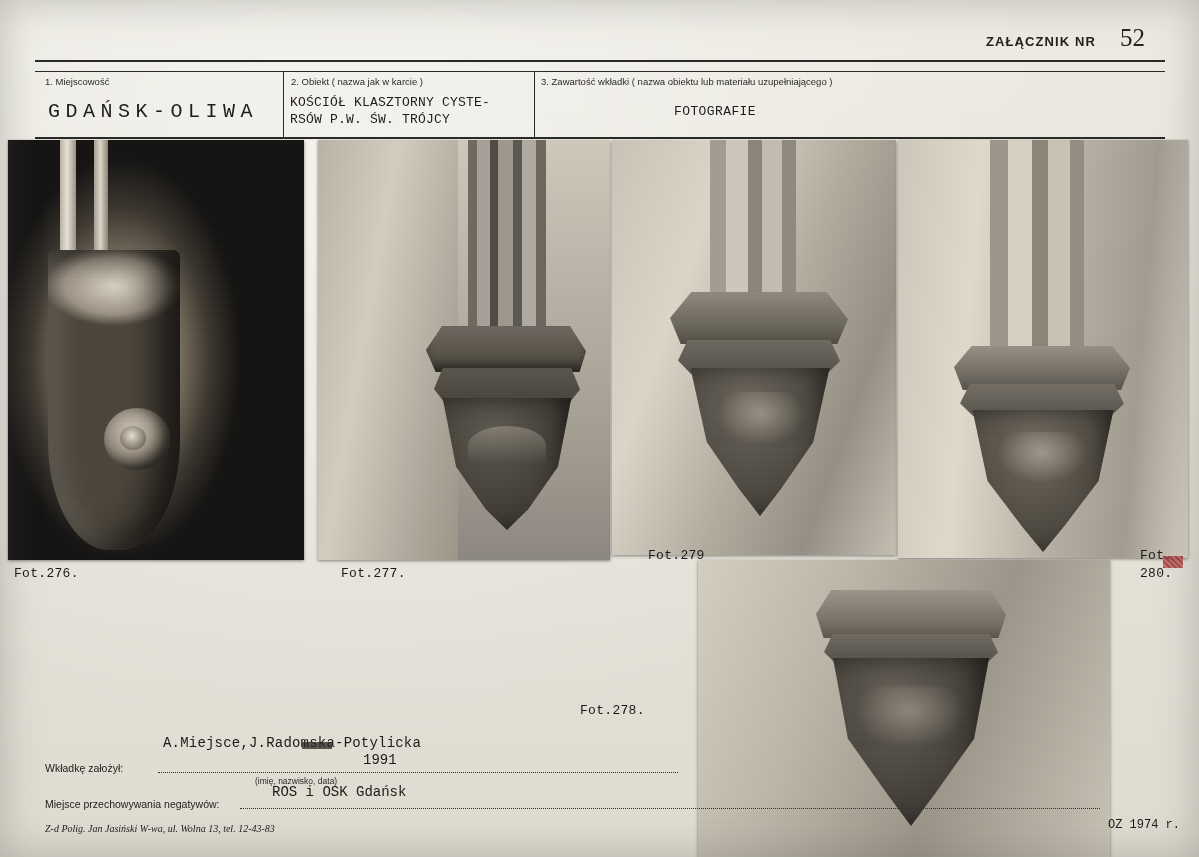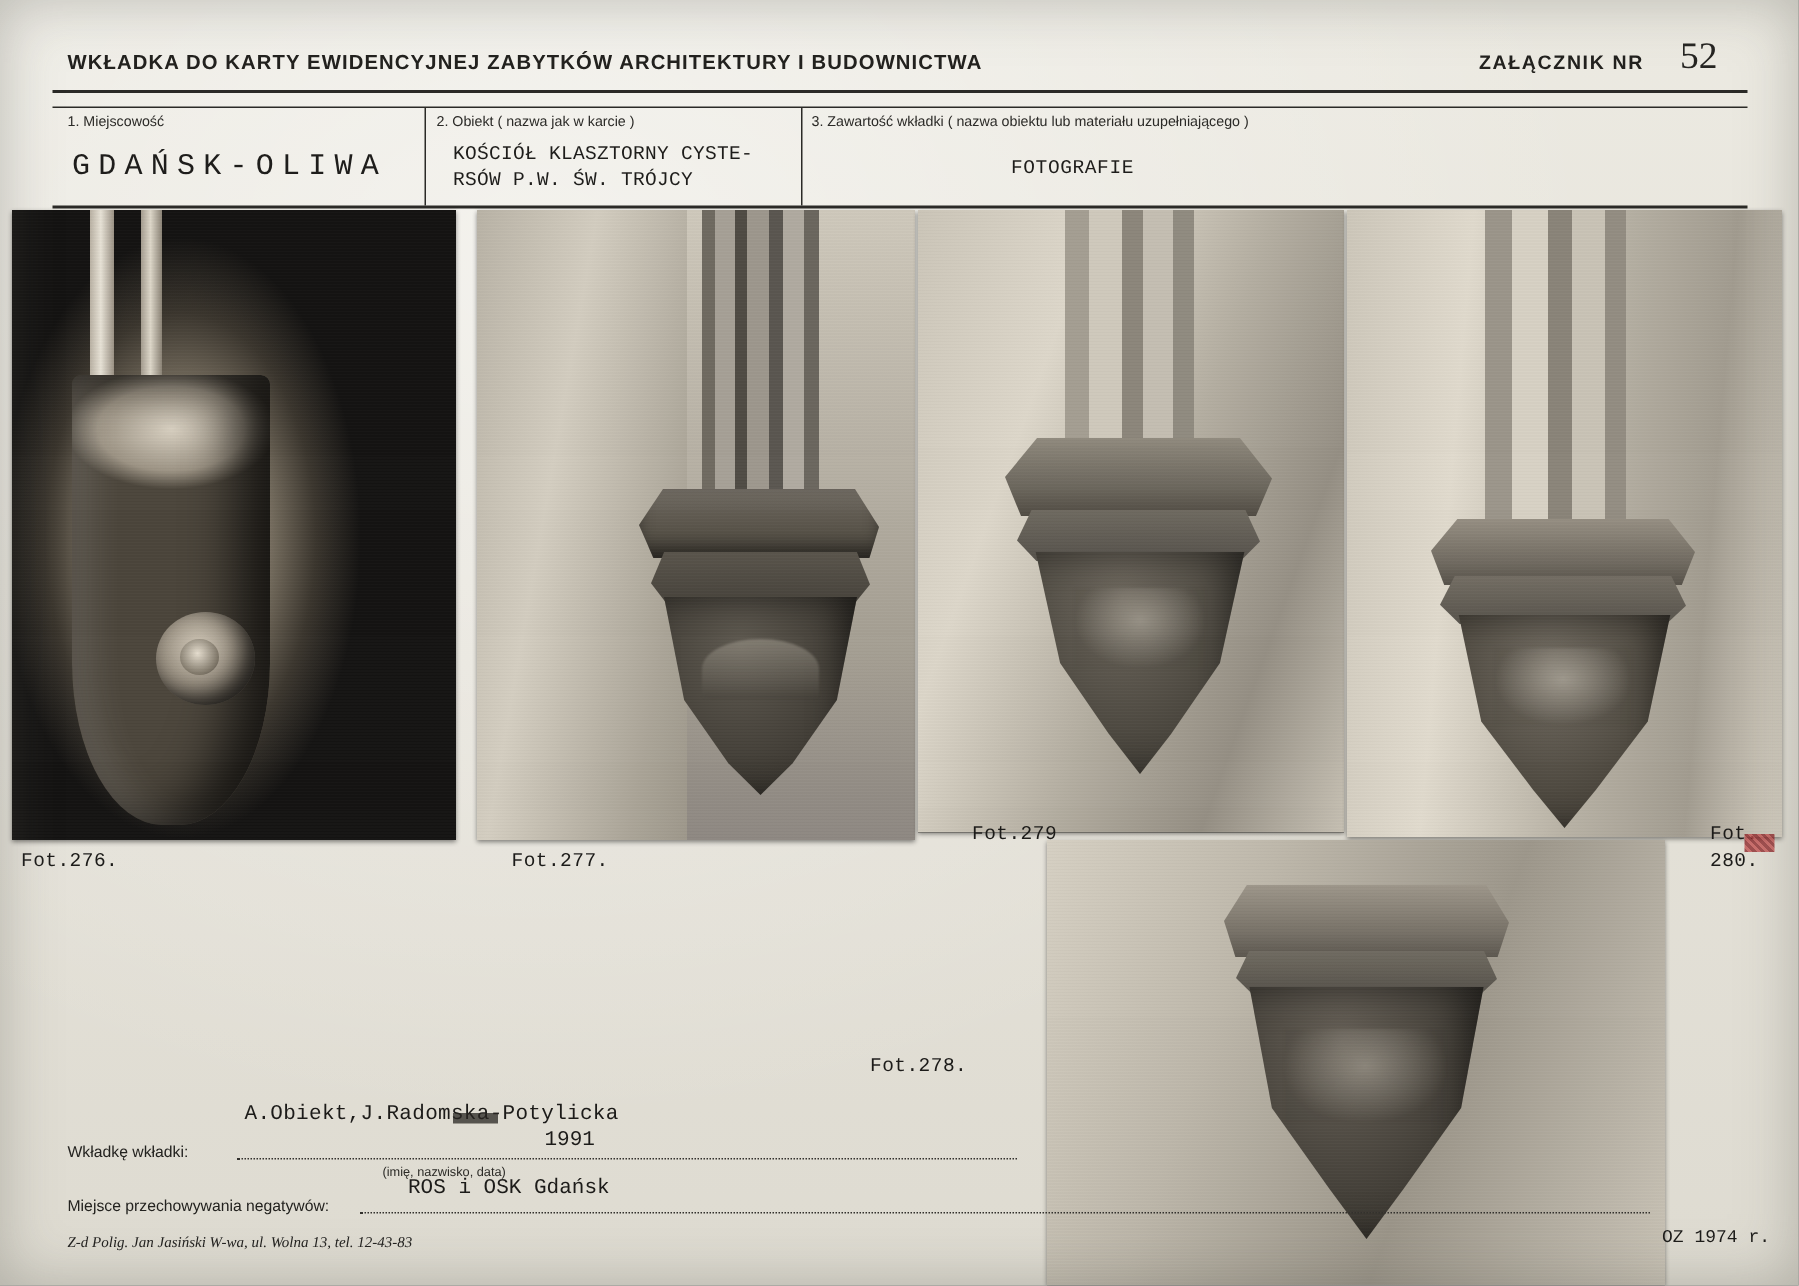--- a/index.html
+++ b/index.html
@@ -374,7 +374,6 @@
 
   <div class="paper-tint"></div>
 
-  <div class="hdr-title">WKŁADKA DO KARTY EWIDENCYJNEJ ZABYTKÓW ARCHITEKTURY I BUDOWNICTWA</div>
   <div class="hdr-annex">ZAŁĄCZNIK NR</div>
   <div class="hdr-annex-num">52</div>
 

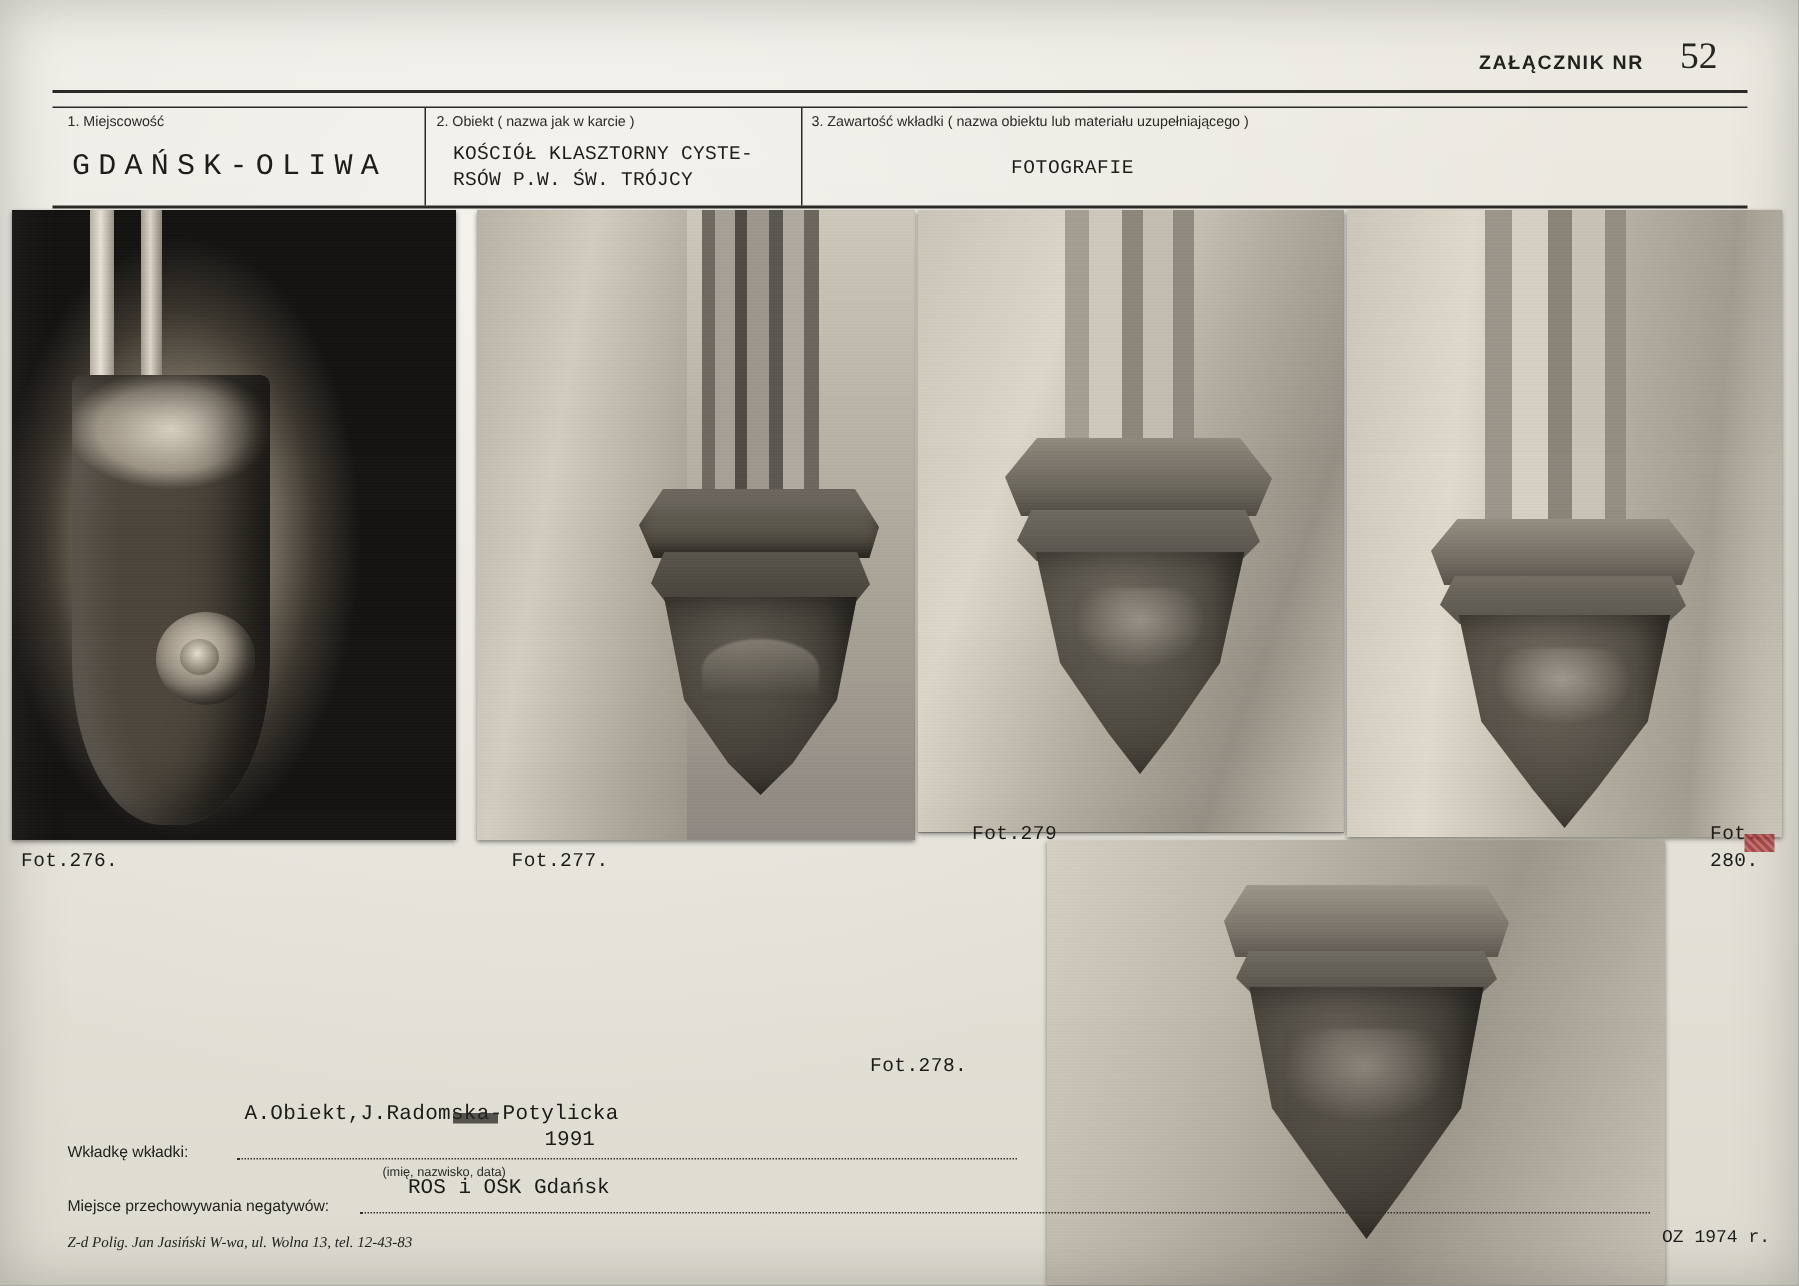--- a/index.html
+++ b/index.html
@@ -92,7 +92,7 @@
     letter-spacing: 5.5px;
   }
   .object {
-    left: 302px; top: 94px;
+    left: 290px; top: 94px;
     font-size: 13px;
     line-height: 17px;
     letter-spacing: 0.2px;

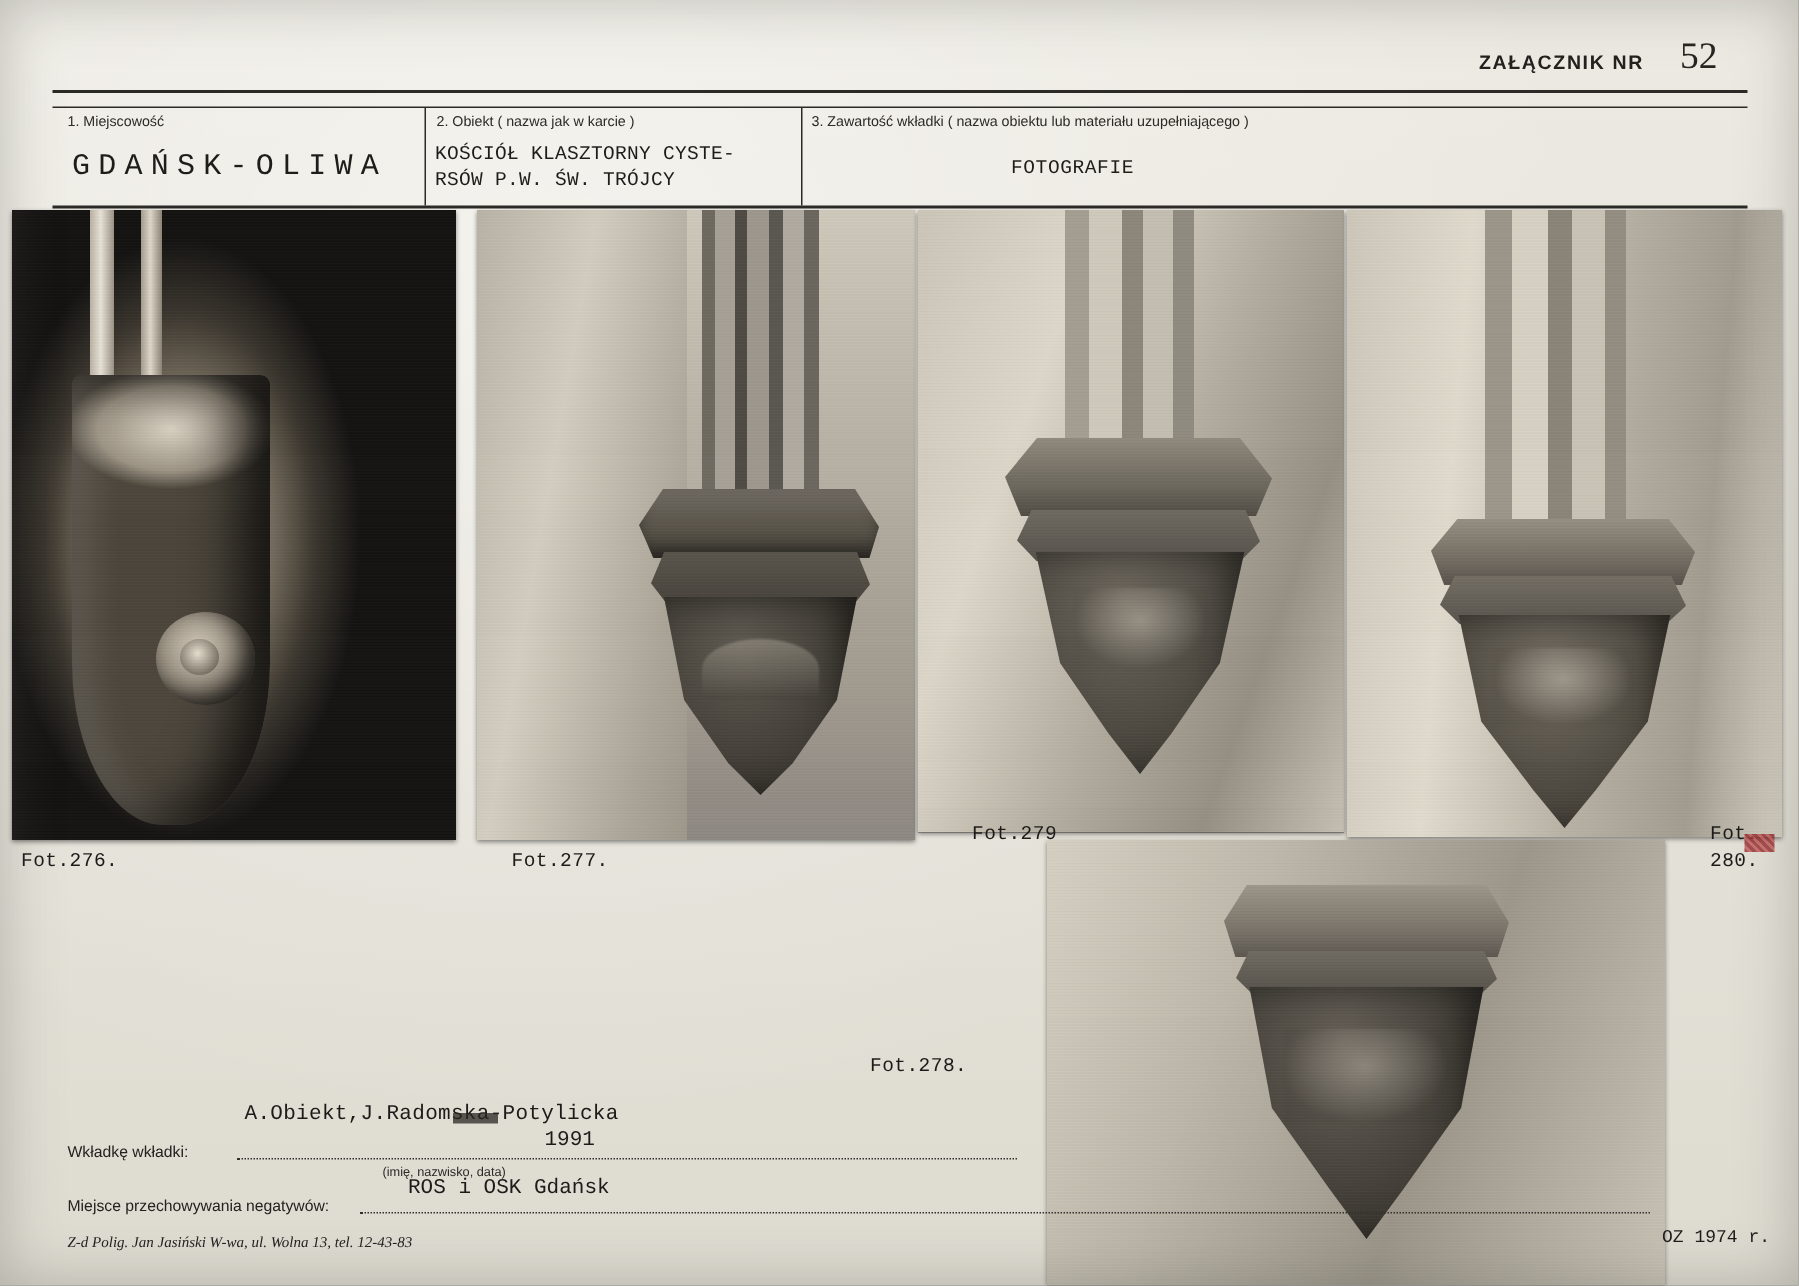--- a/index.html
+++ b/index.html
@@ -452,7 +452,7 @@
 
   <div class="foot-line foot-label-1">Wkładkę wkładki:</div>
   <div class="dots-1"></div>
-  <div class="foot-typed author">A.Obiekt,J.Radomska-Potylicka</div>
+  <div class="foot-typed author">A.Miejsce,J.Radomska-Potylicka</div>
   <div class="strike"></div>
   <div class="foot-typed year">1991</div>
   <div class="sub-note">(imię, nazwisko, data)</div>

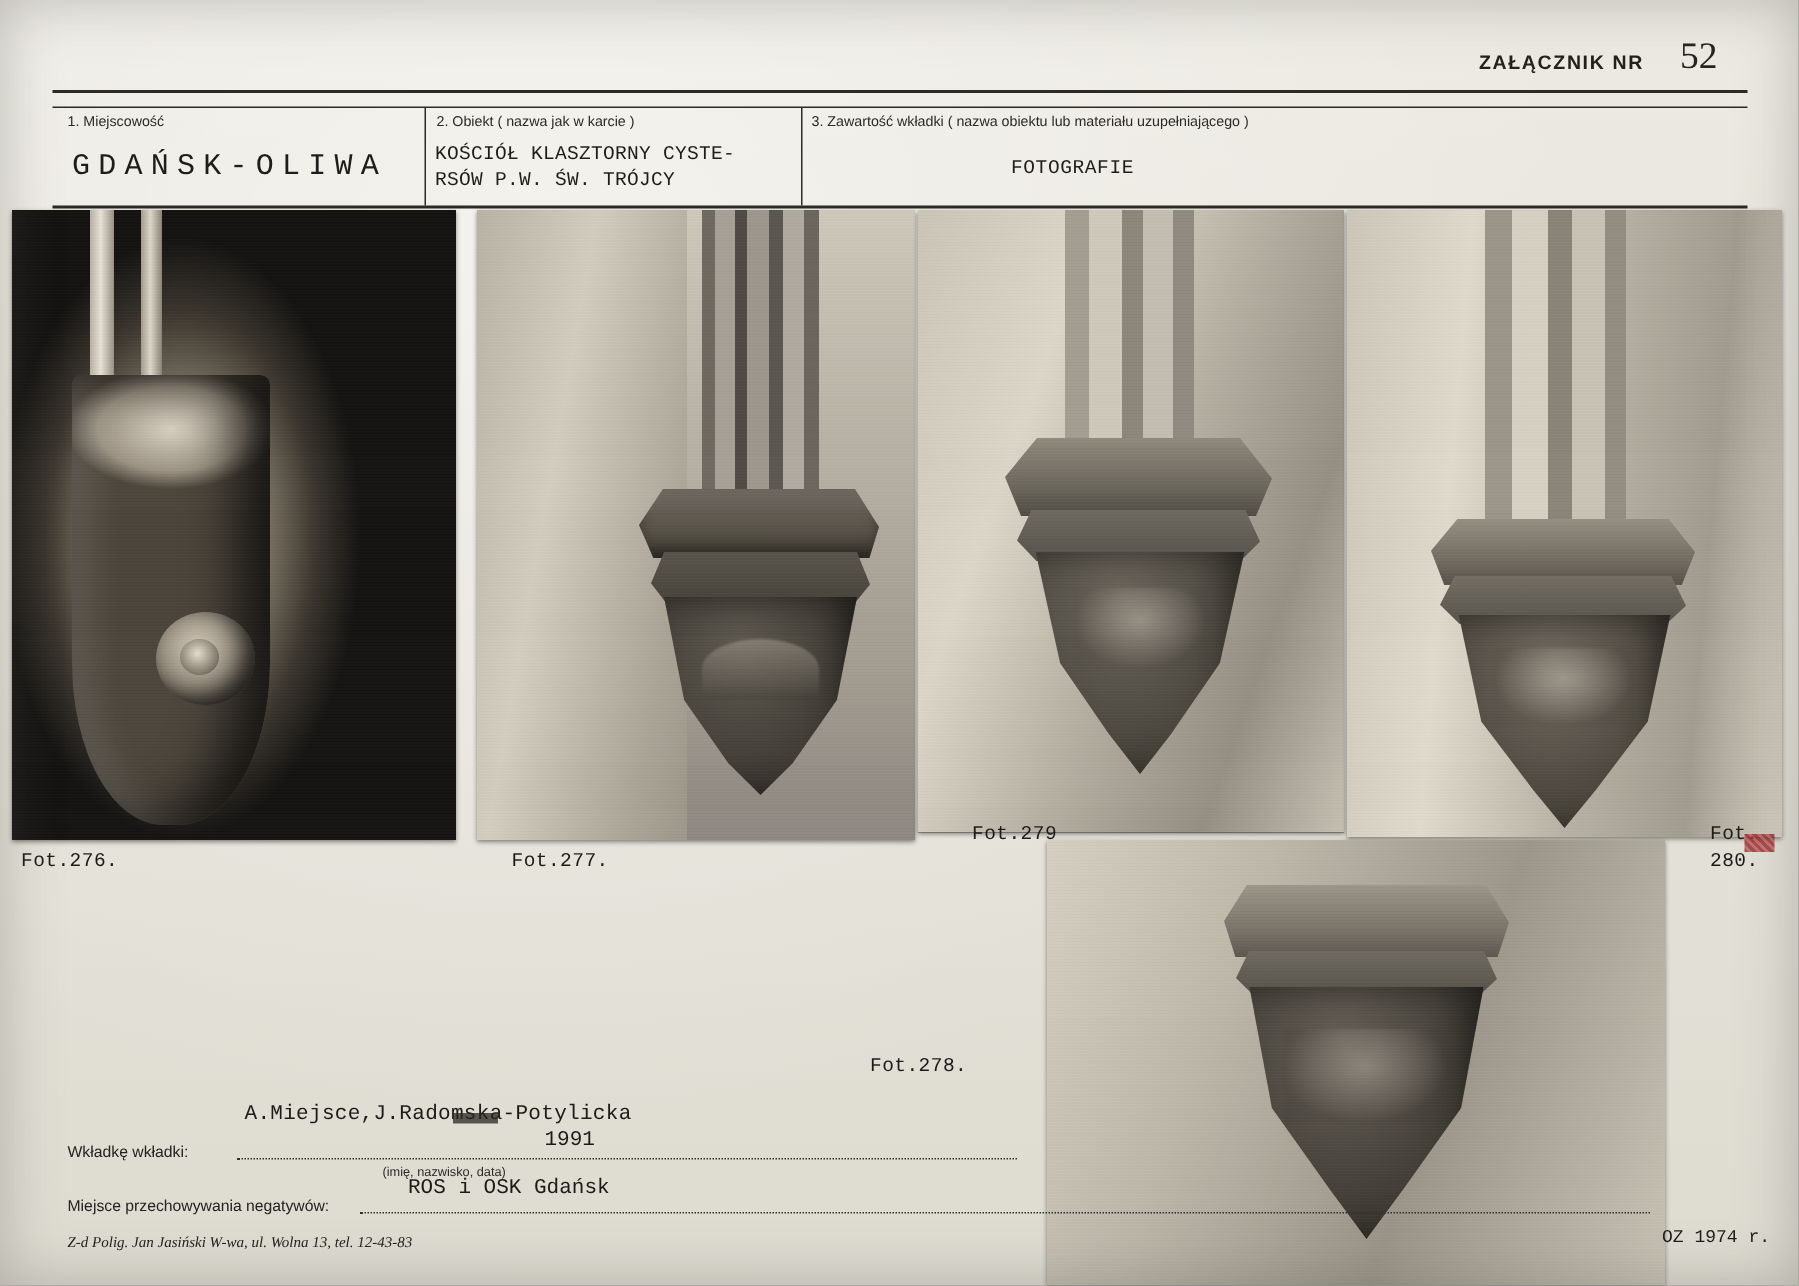--- a/index.html
+++ b/index.html
@@ -450,7 +450,7 @@
   <div class="stamp-smudge"></div>
   <div class="caption cap278">Fot.278.</div>
 
-  <div class="foot-line foot-label-1">Wkładkę wkładki:</div>
+  <div class="foot-line foot-label-1">Wkładkę założył:</div>
   <div class="dots-1"></div>
   <div class="foot-typed author">A.Miejsce,J.Radomska-Potylicka</div>
   <div class="strike"></div>

